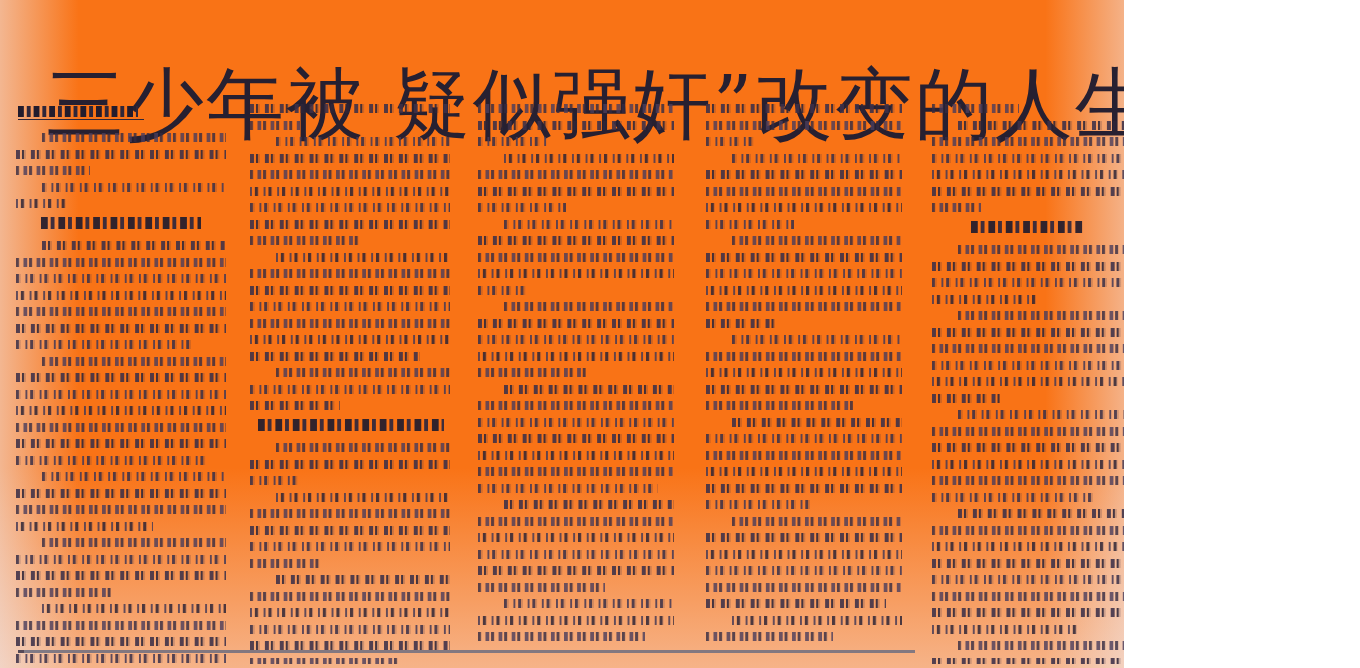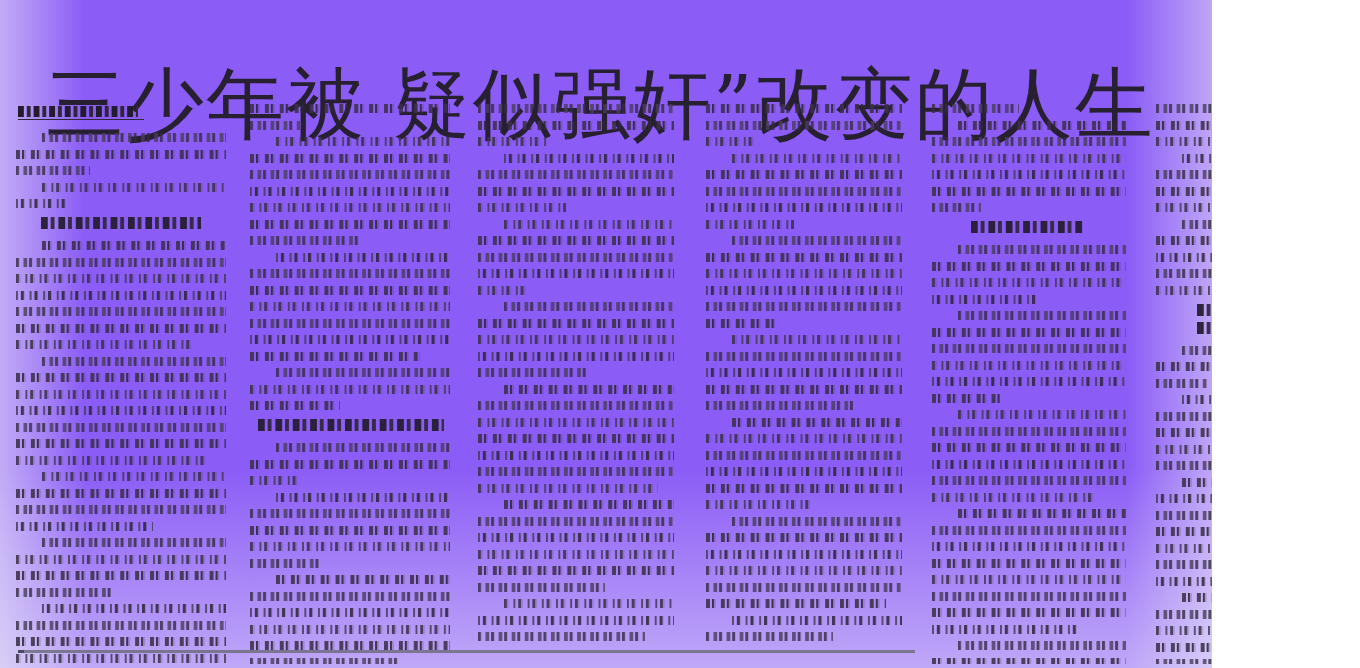--- a/index.html
+++ b/index.html
@@ -14,9 +14,9 @@
 
   .page {
     position: relative;
-    width: 1212px;
+    width: 1124px;
     height: 668px;
-    background: #8b5cf6;
+    background: #f97316;
     overflow: hidden;
   }
 

